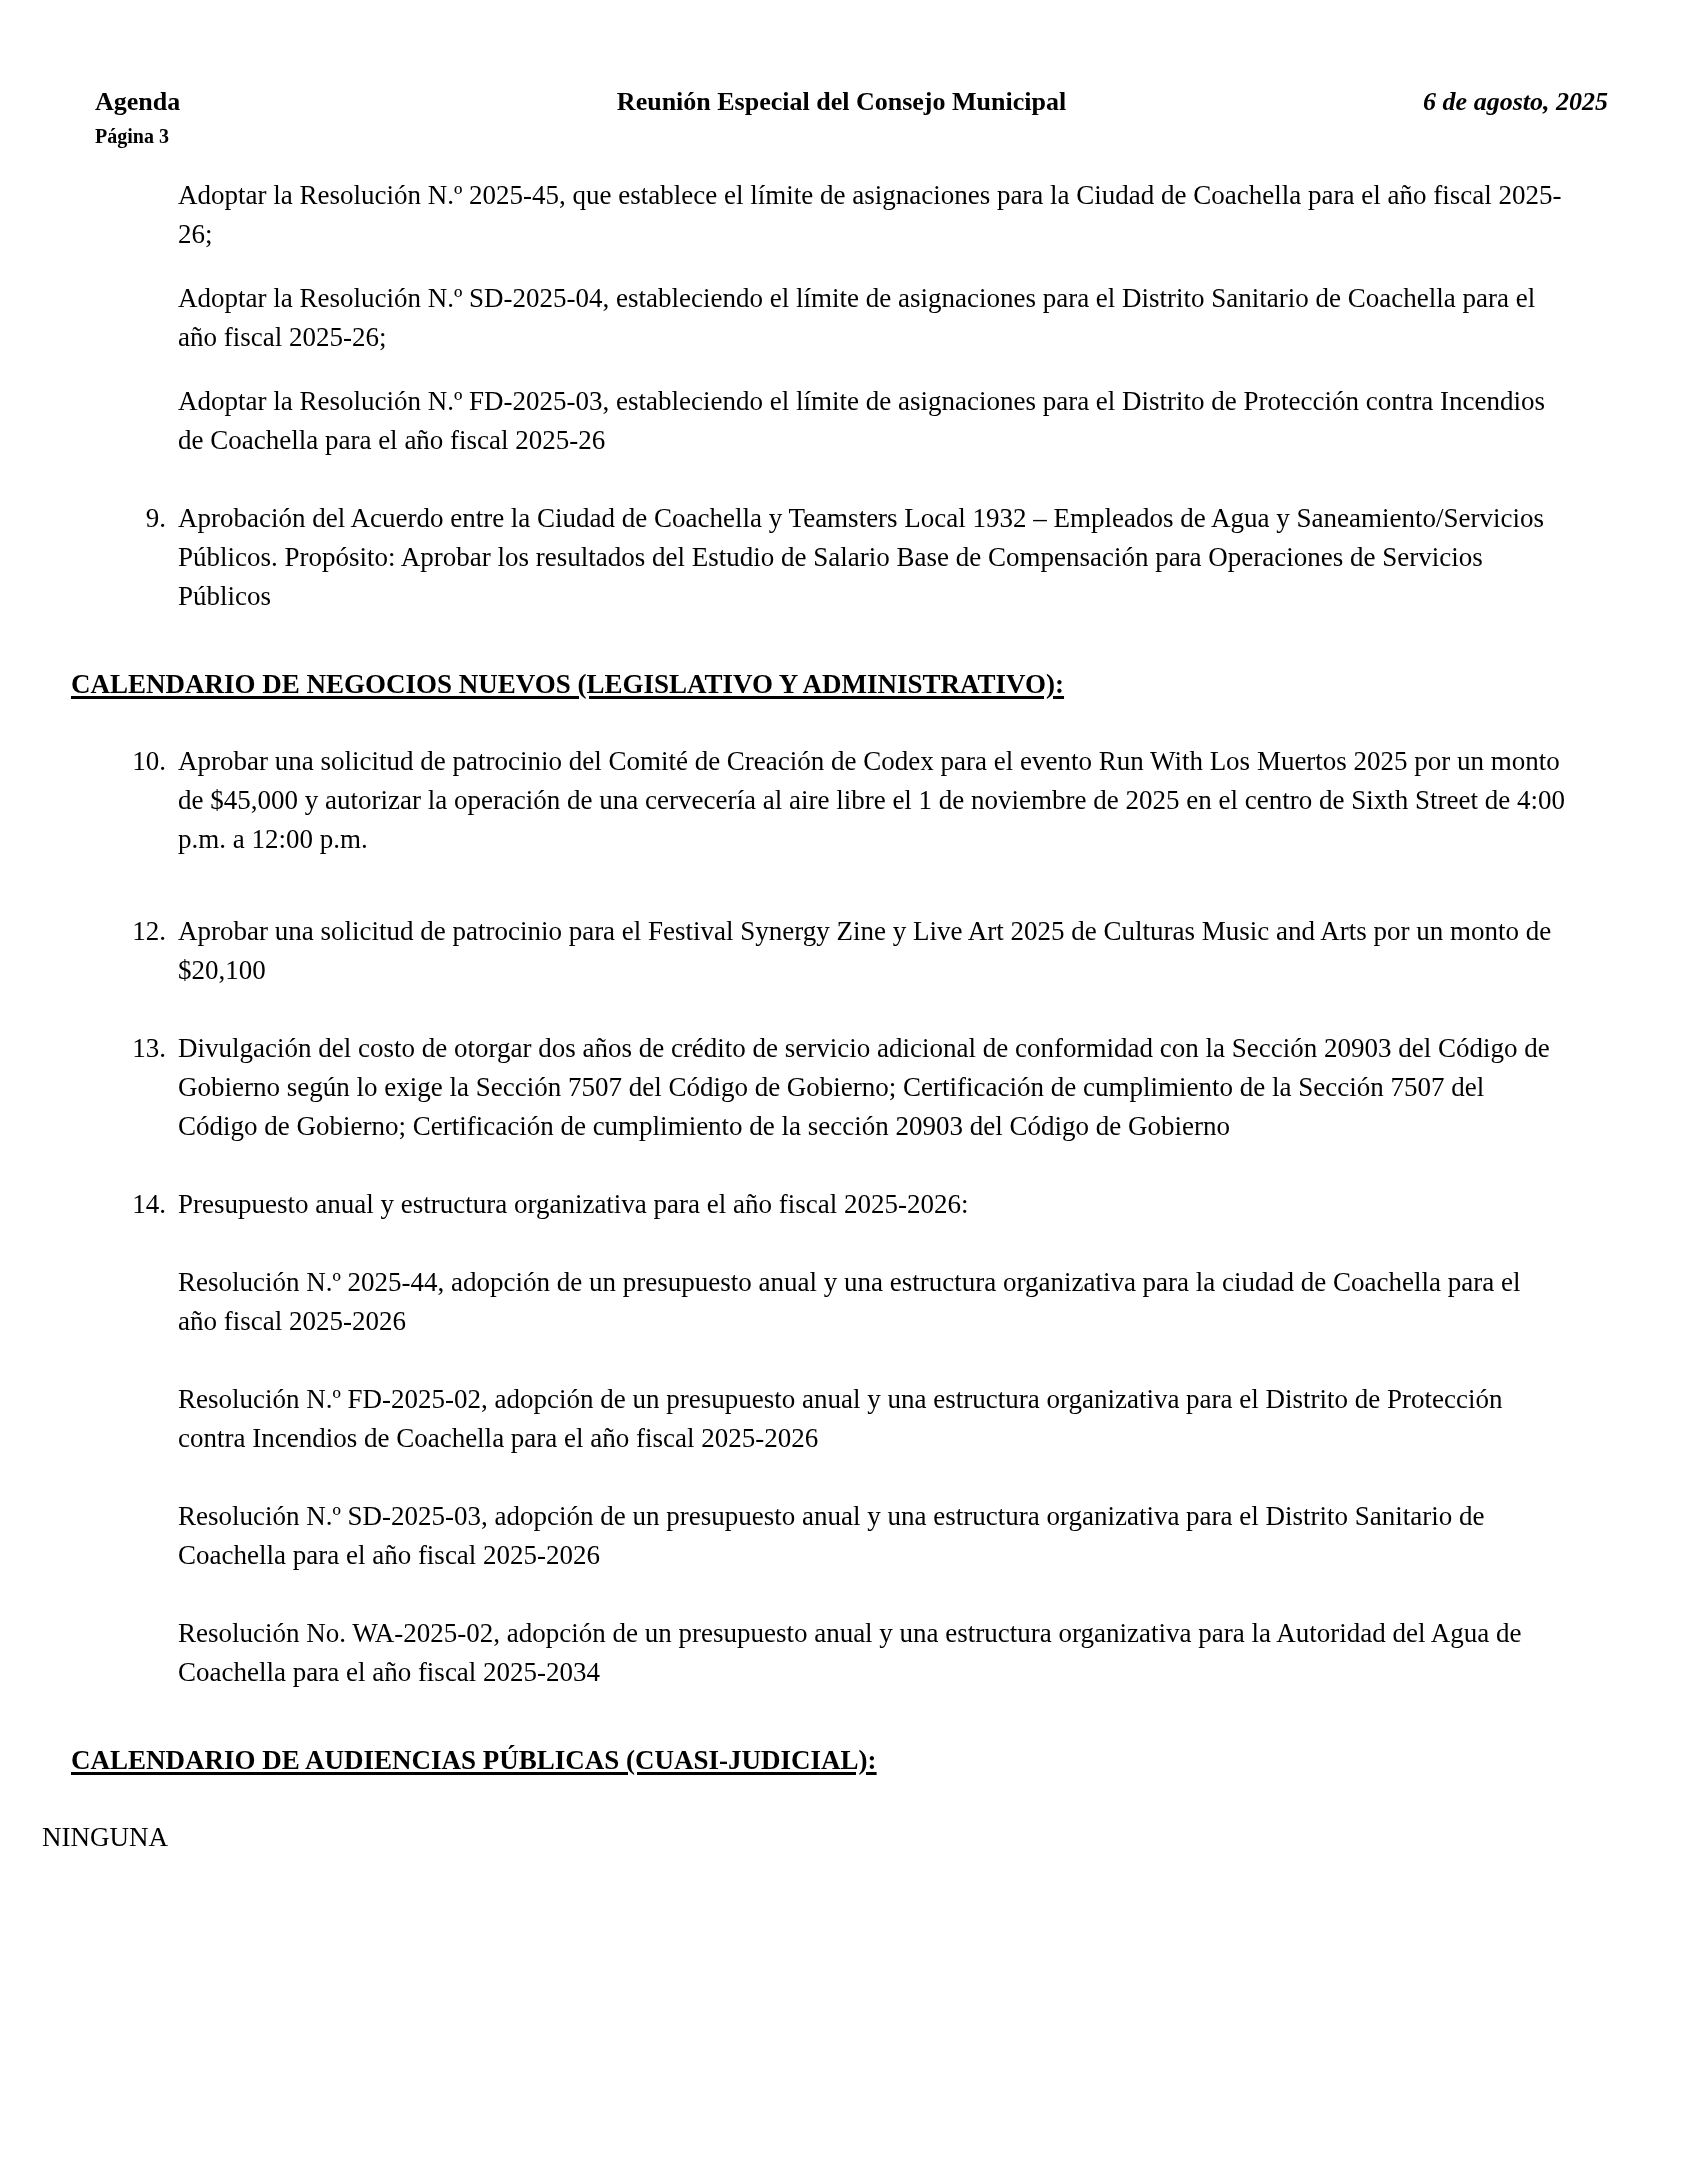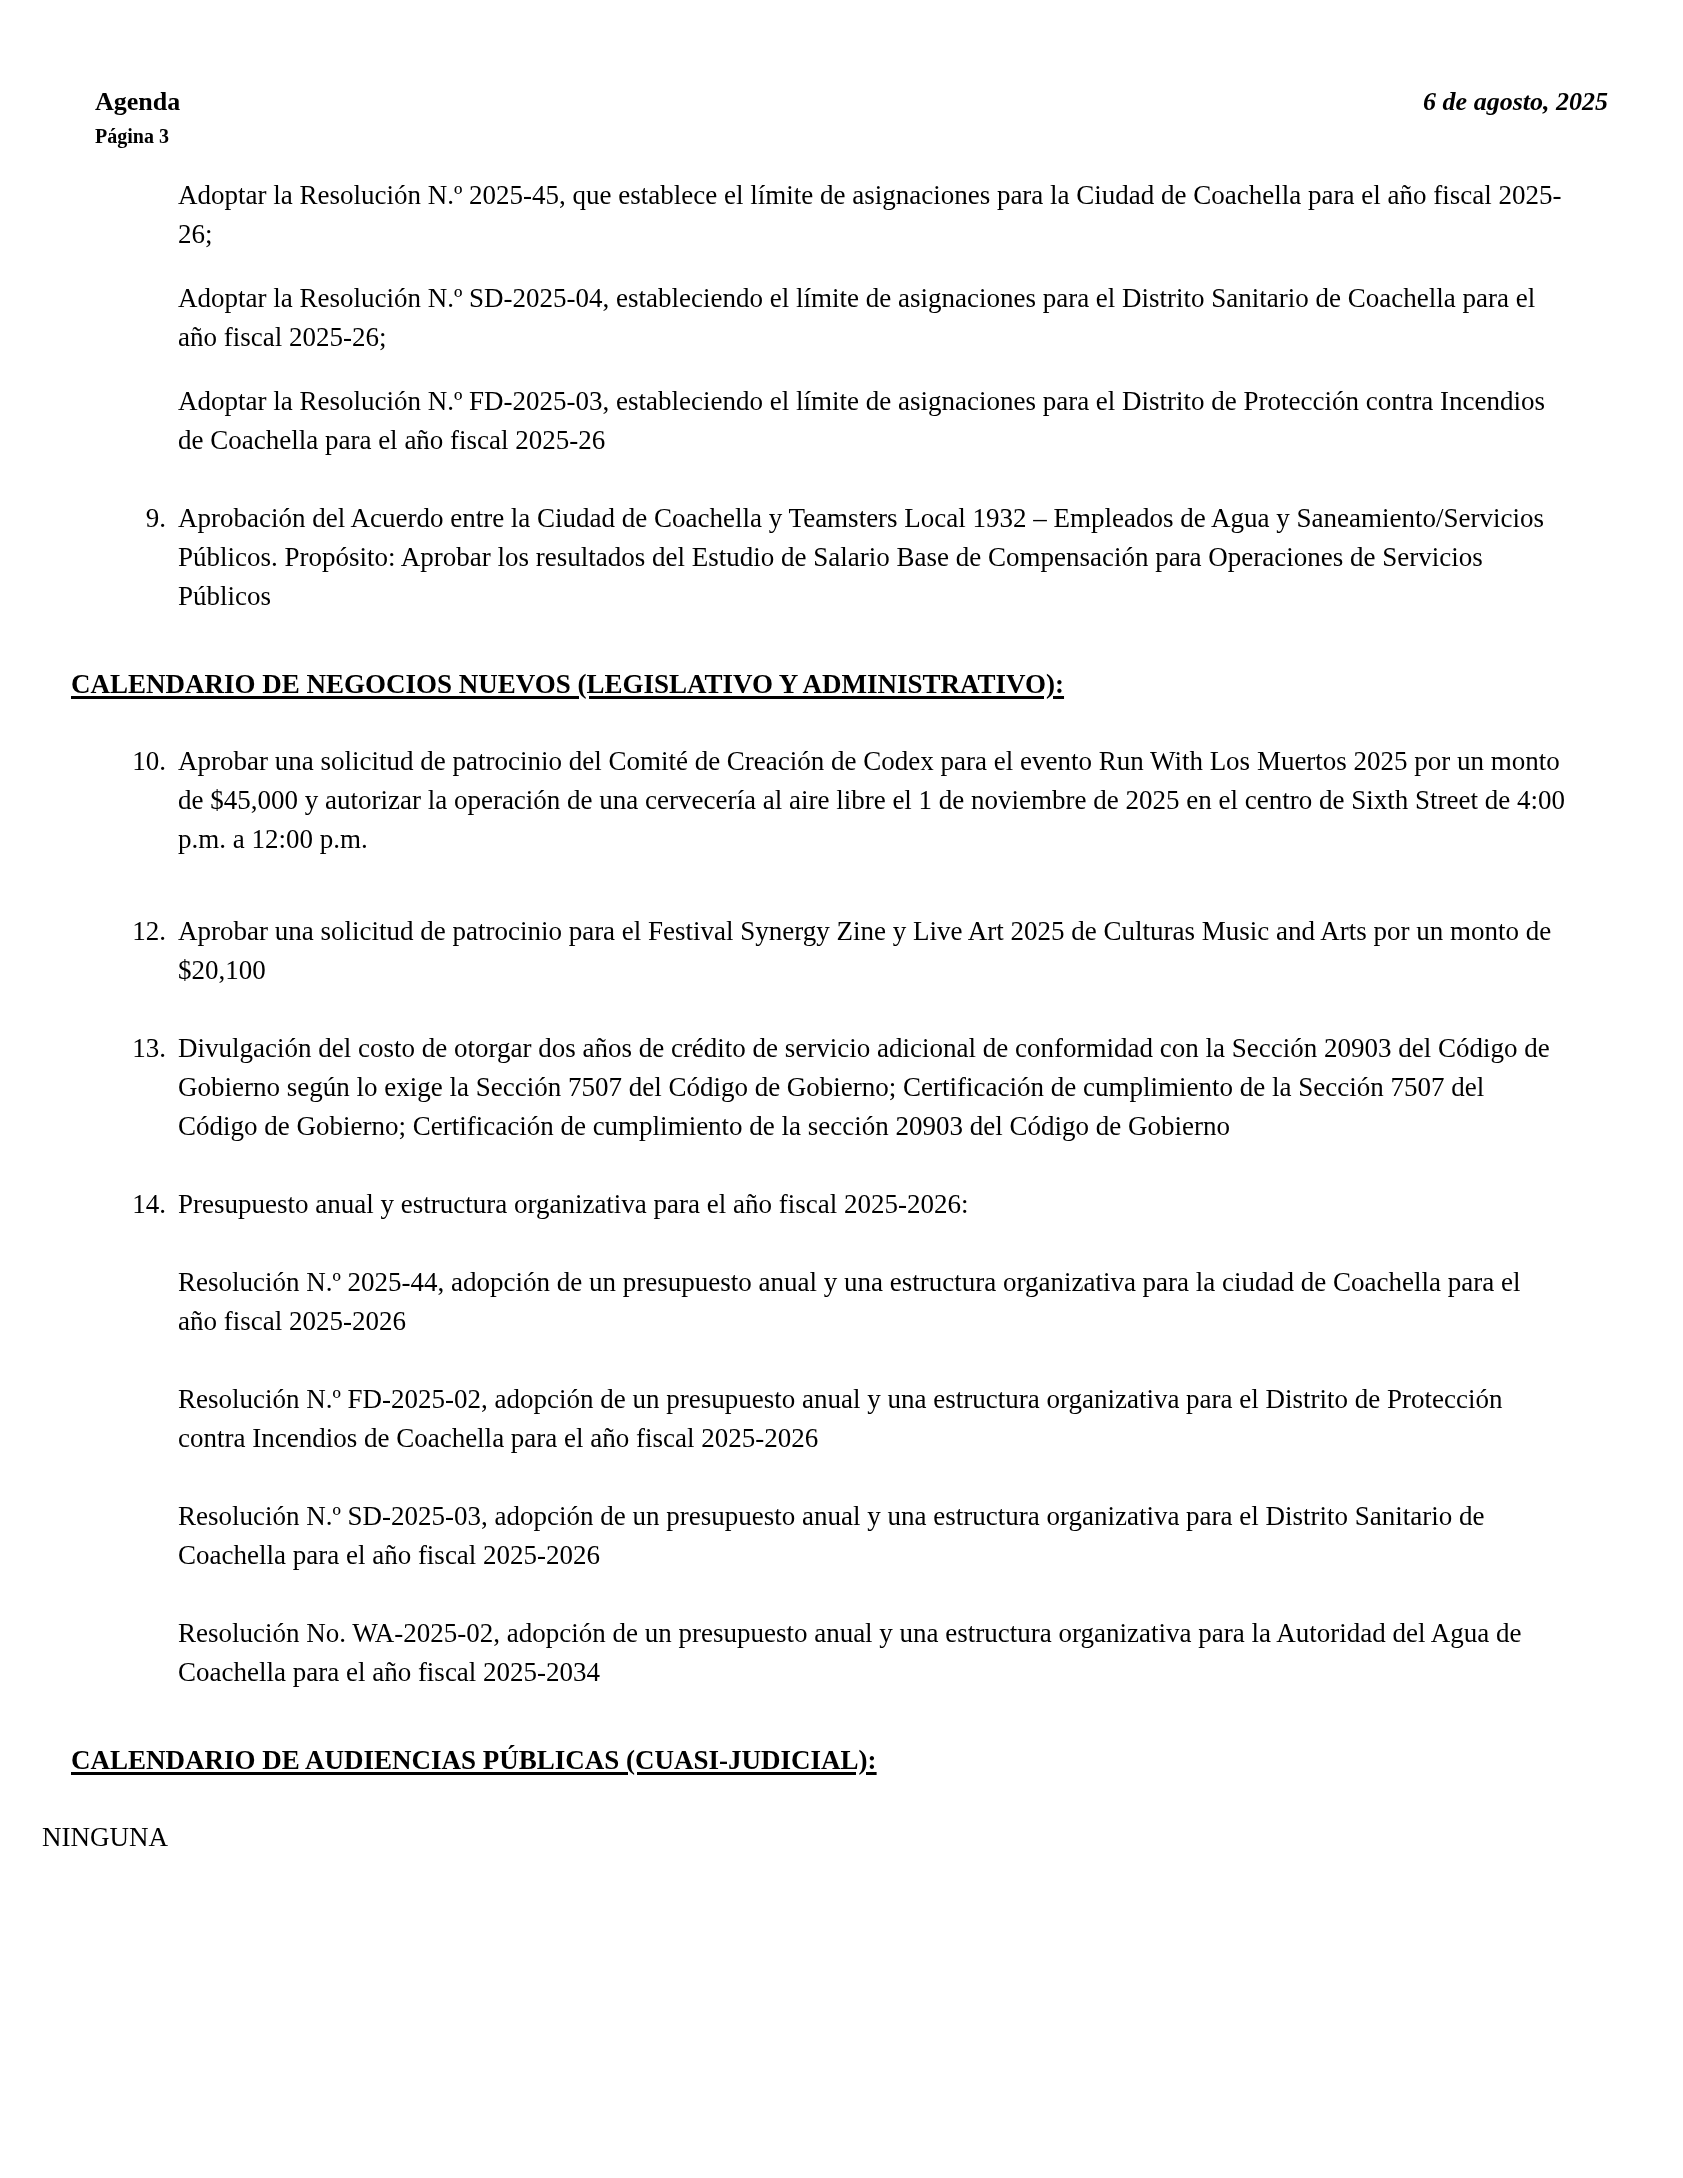--- a/index.html
+++ b/index.html
@@ -136,6 +136,7 @@
   <div class="doc-header">
     <div class="hdr-row">
       <span class="hdr-left">Agenda</span>
+      <span class="hdr-center">Reunión Especial del Consejo Municipal</span>
       <span class="hdr-right">6 de agosto, 2025</span>
     </div>
     <span class="hdr-second">Página 3</span>

